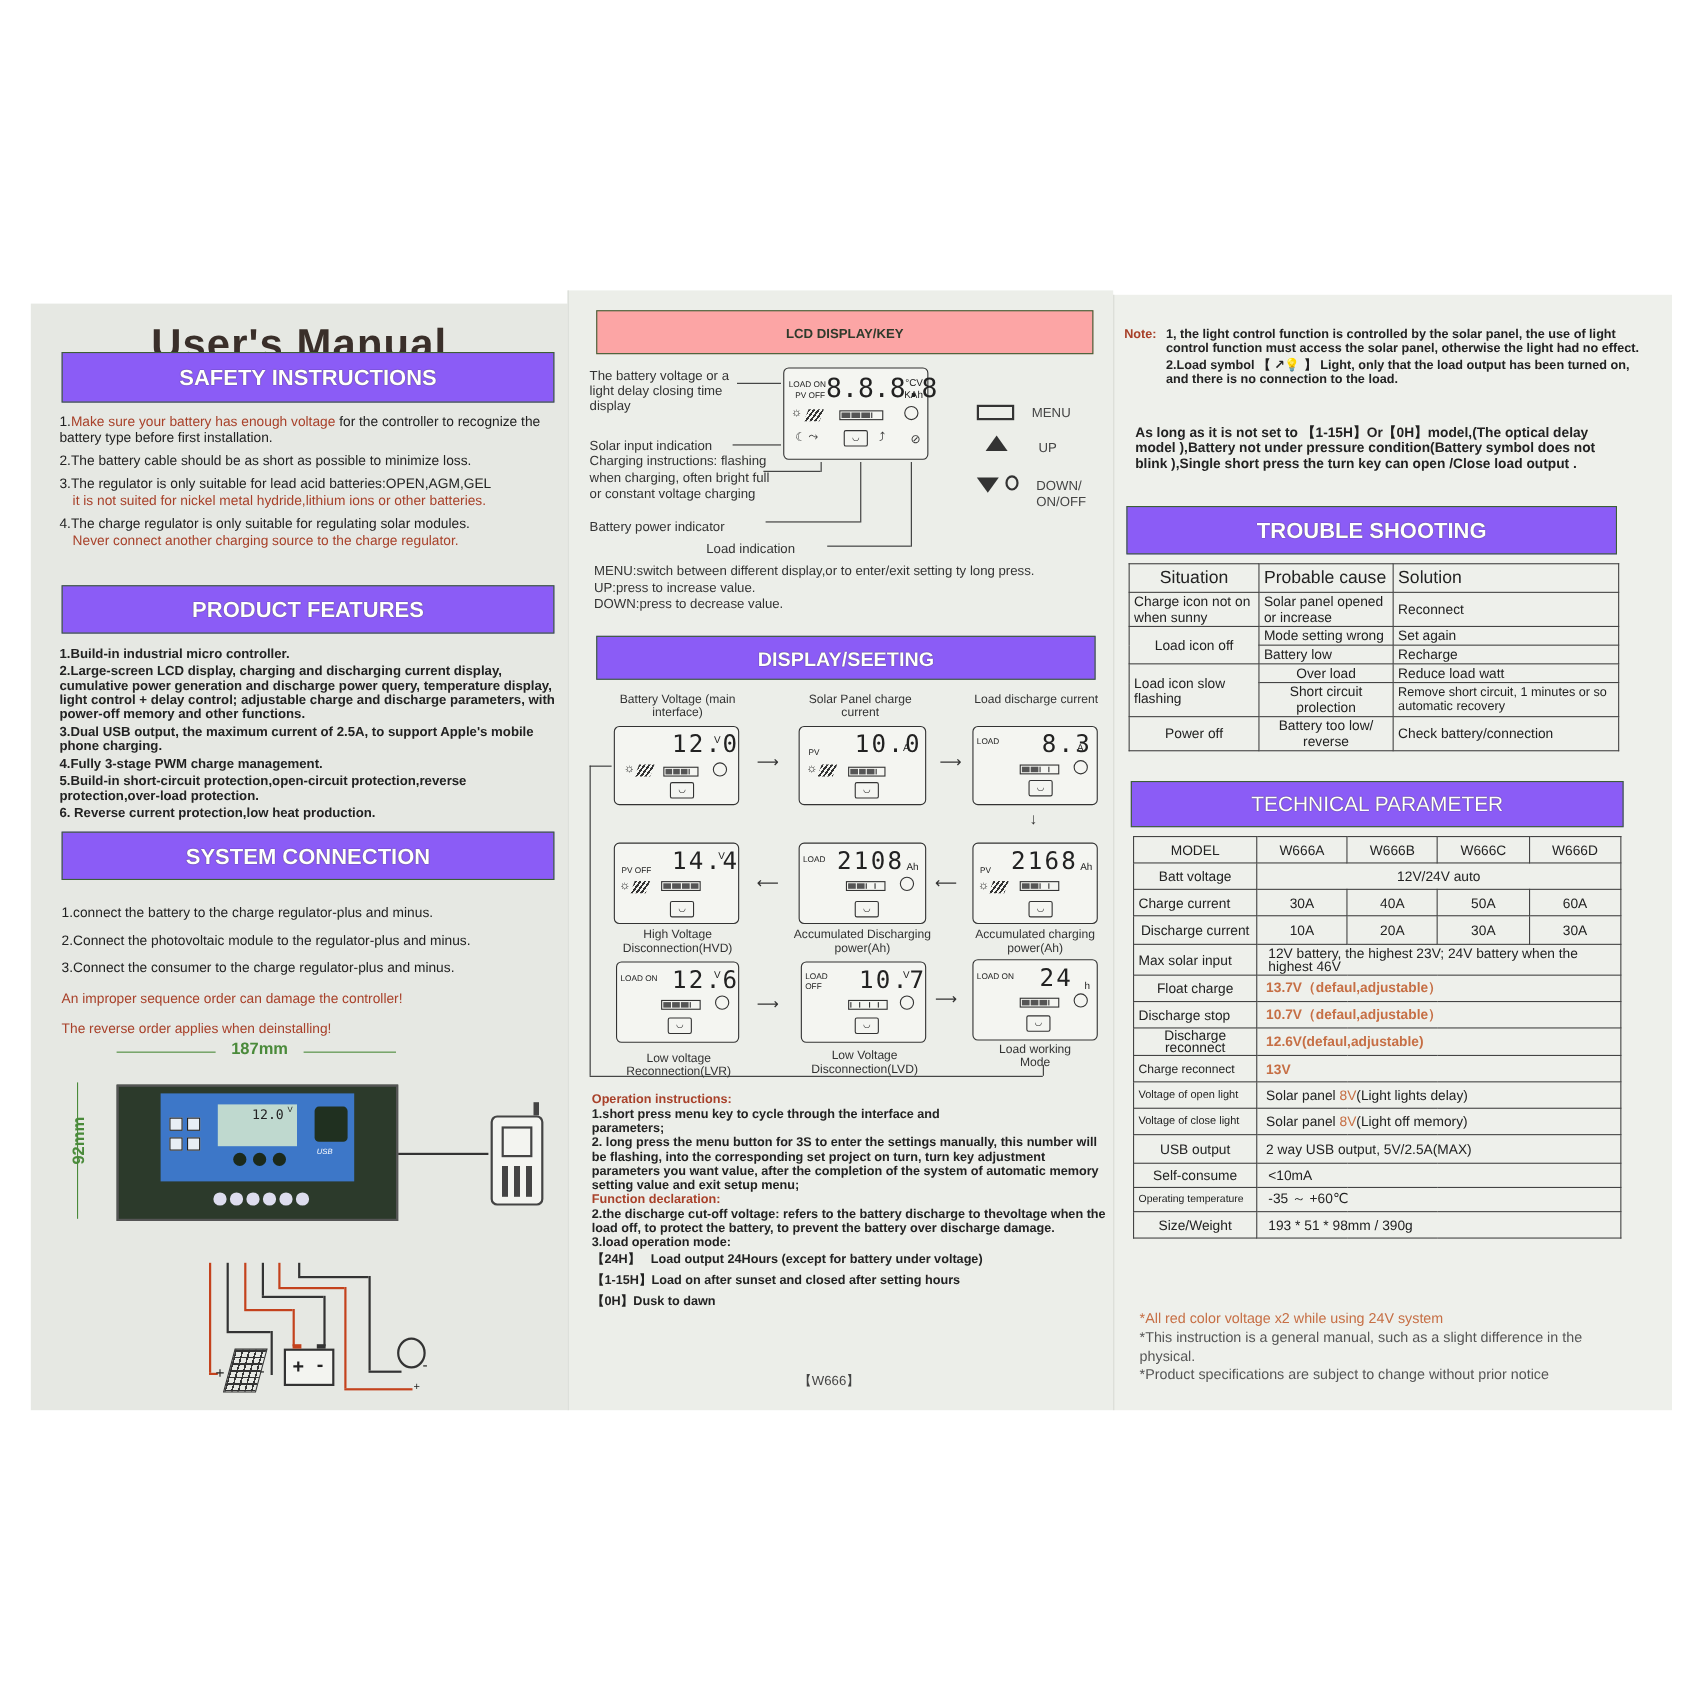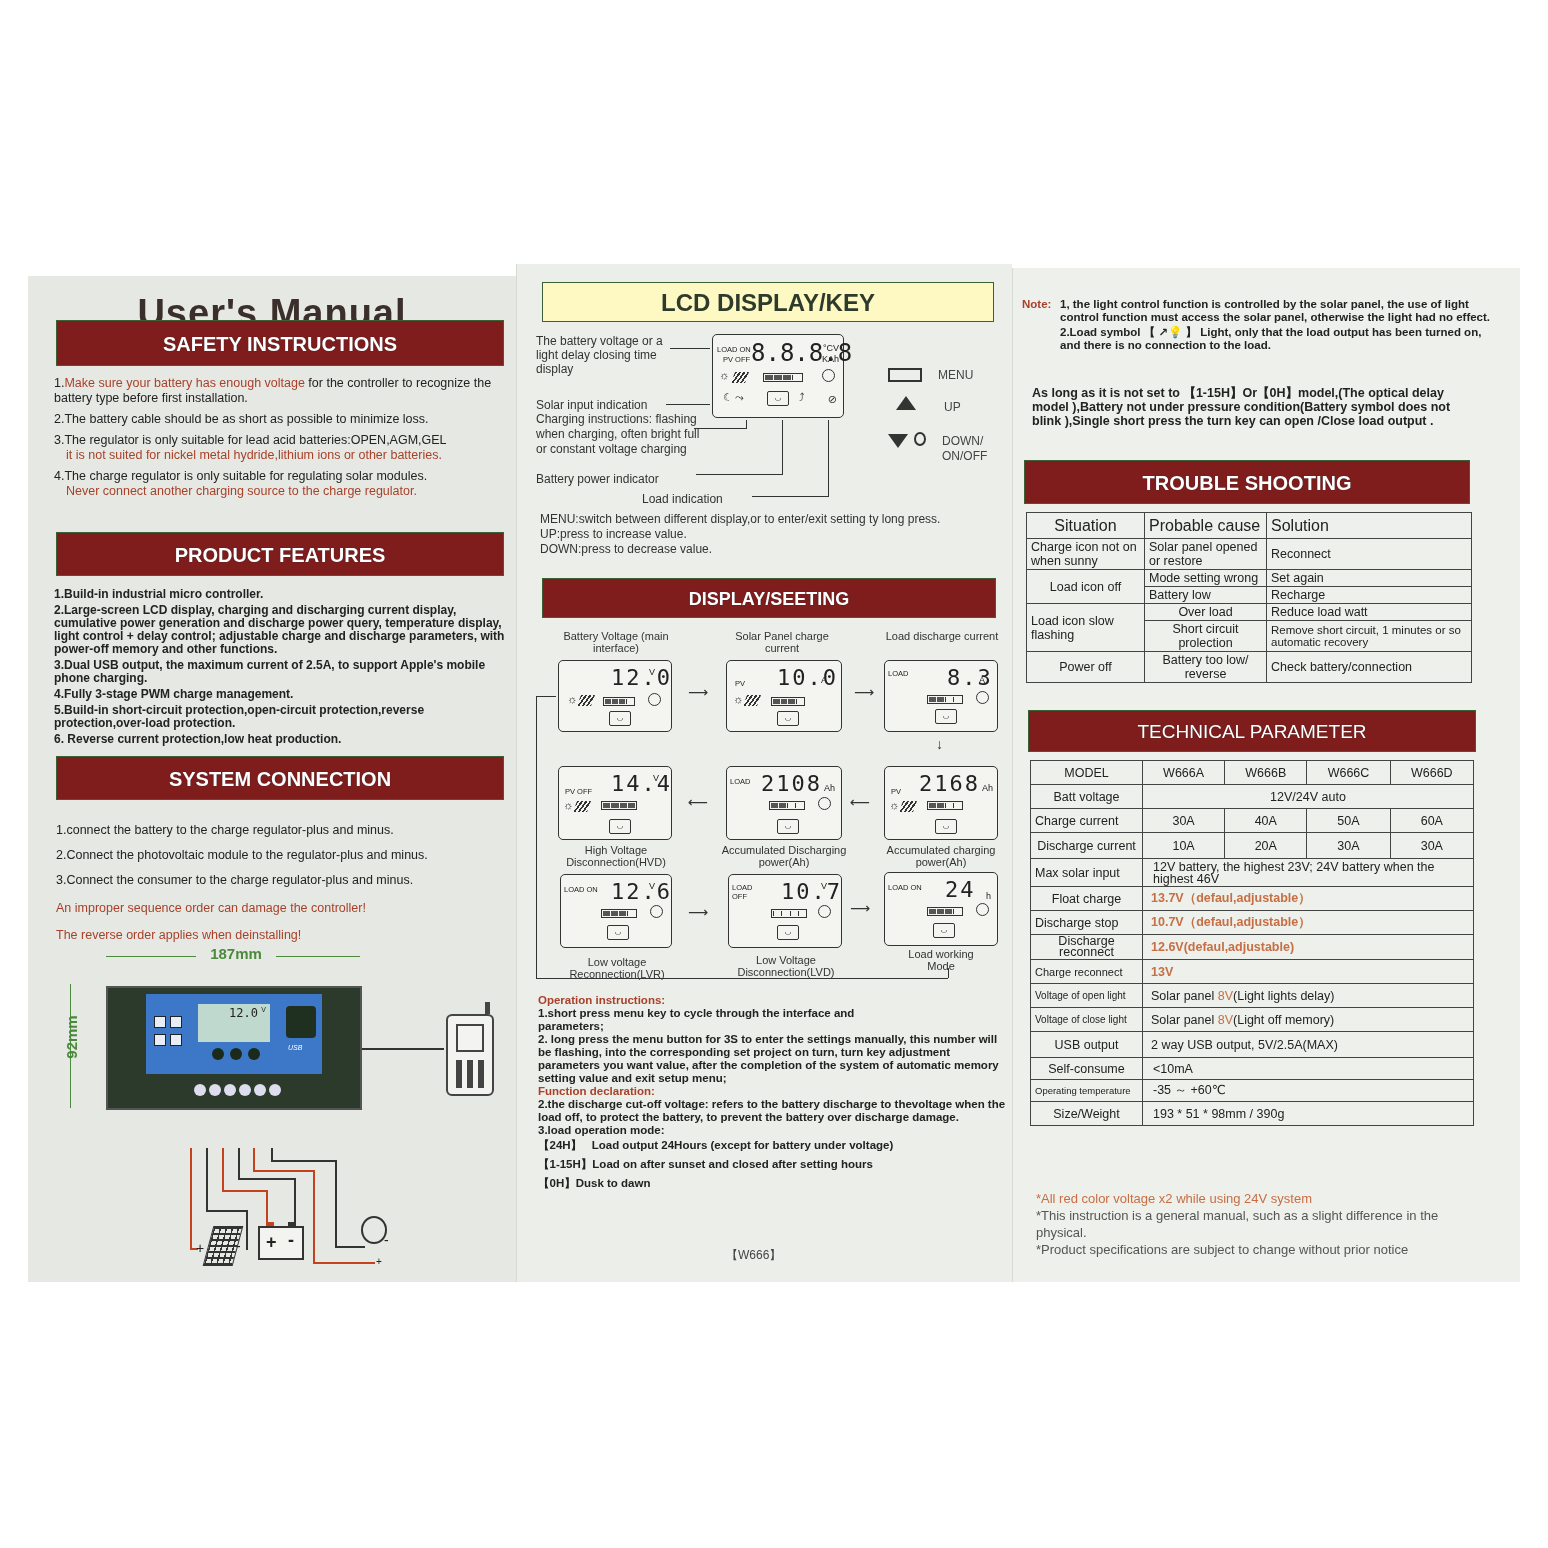--- a/index.html
+++ b/index.html
@@ -169,7 +169,7 @@
   </div>
 
   <div class="panel p2">
-    <div class="banner" style="left:26px; top:18px; width:452px; height:40px; font-size:24px; line-height:40px; color:#2e3a2b; text-shadow:none; background:#fef9c3;">LCD DISPLAY/KEY</div>
+    <div class="banner" style="left:26px; top:18px; width:452px; height:40px; font-size:12px; line-height:40px; color:#2e3a2b; text-shadow:none; background:#fca5a5;">LCD DISPLAY/KEY</div>
 
     <div class="txt" style="left:20px; top:70px; width:148px; font-size:12px; line-height:14px; color:#333;">The battery voltage or a light delay closing time display</div>
     <div class="txt" style="left:20px; top:134px; width:150px; font-size:12px; line-height:14px; color:#333;">Solar input indication</div>

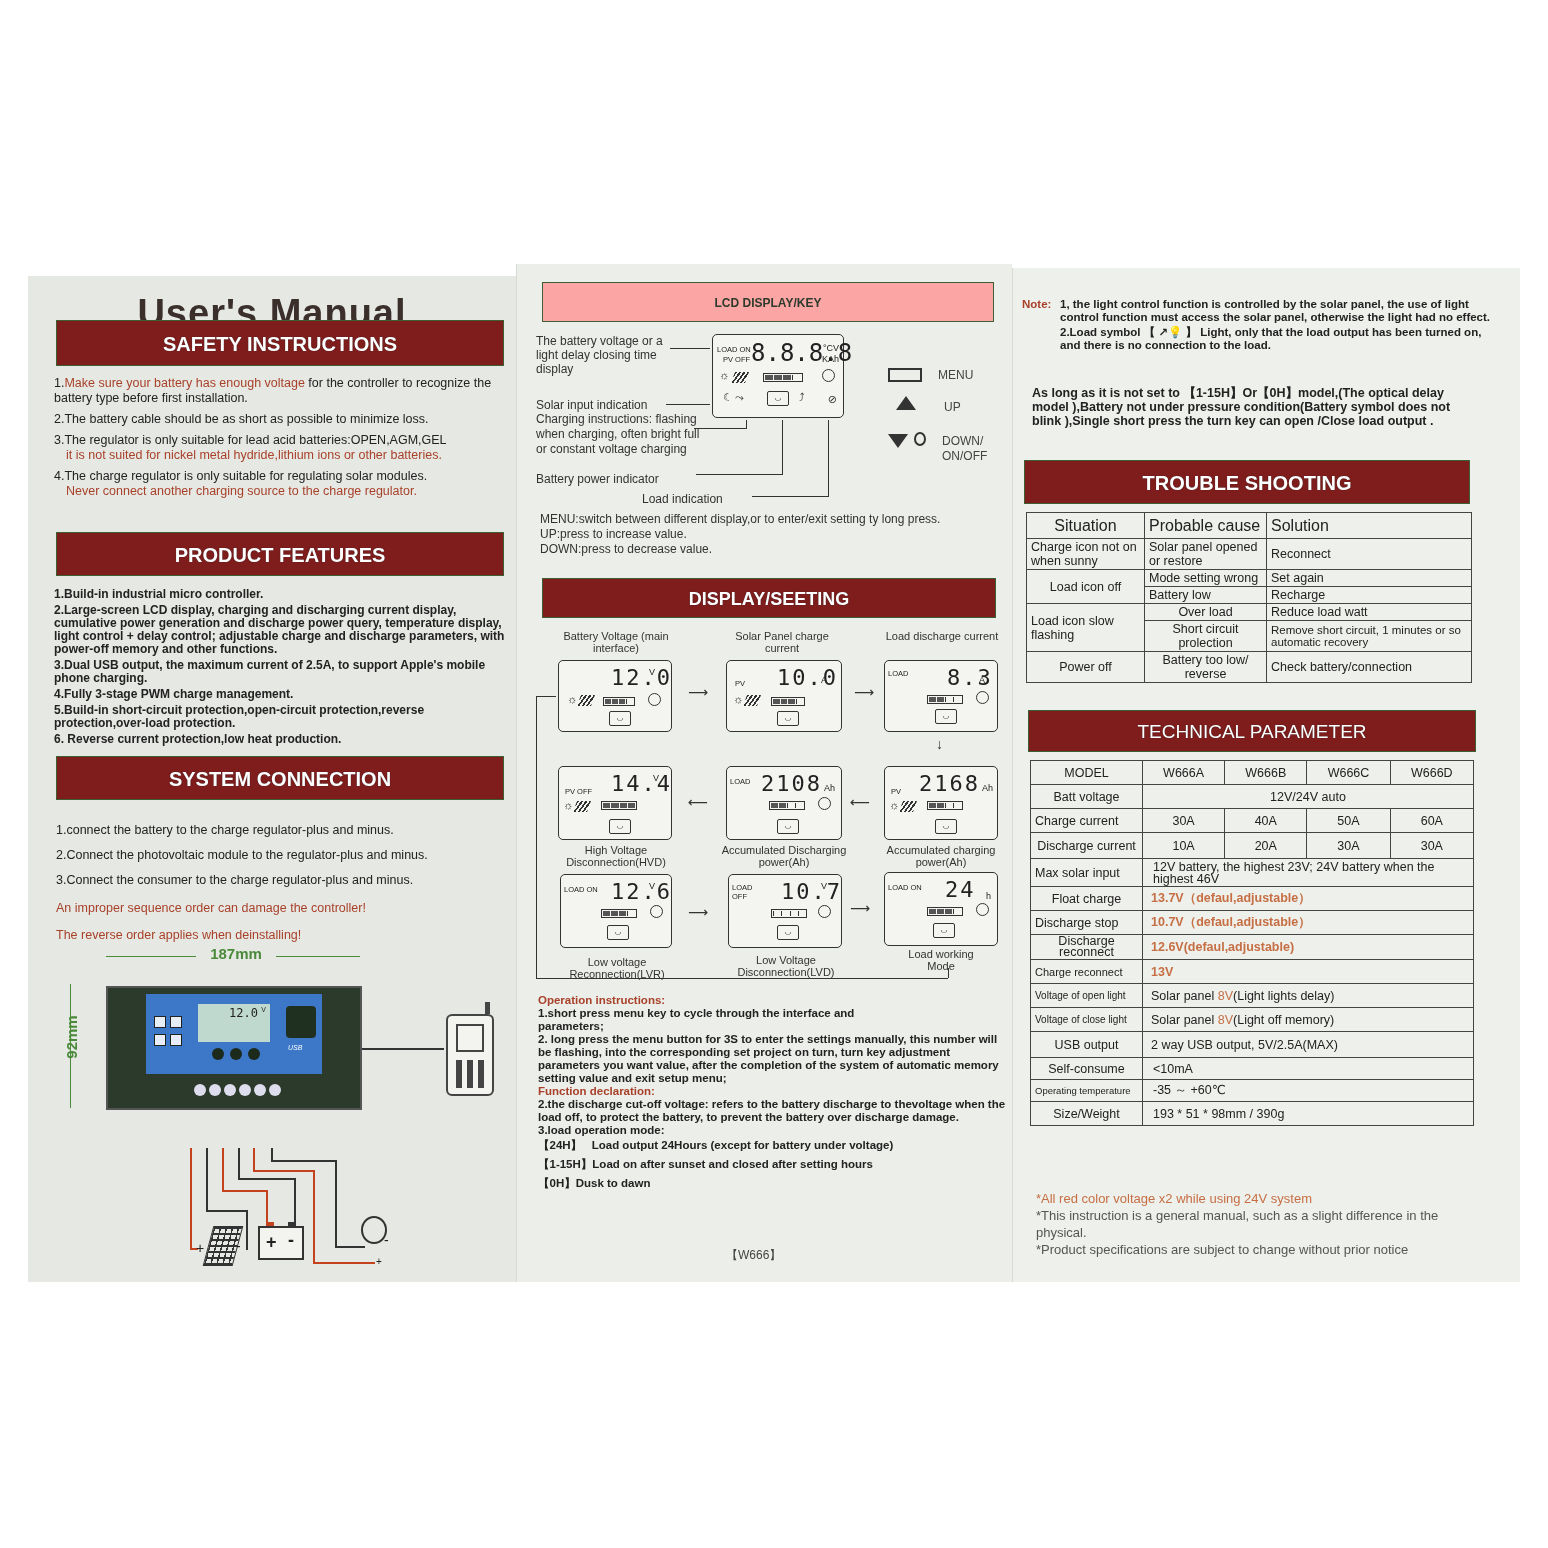--- a/index.html
+++ b/index.html
@@ -12,7 +12,7 @@
   .panel.p3 { left: 984px; width: 508px; background: #eef0eb; top: 6px; }
   .panel.p2::before, .panel.p3::before { content:""; position:absolute; left:0; top:0; bottom:0; width:1px; background:#d8dad4; }
 
-  .banner { position: absolute; background: #7f1d1d; color: #fff; font-weight: bold; text-align: center; border: 1px solid #3c5f35; text-shadow: 0 0 1px #222; }
+  .banner { position: absolute; background: #8b5cf6; color: #fff; font-weight: bold; text-align: center; border: 1px solid #3c5f35; text-shadow: 0 0 1px #222; }
   .title-main { position: absolute; left: 0; width: 100%; text-align: center; font-size: 38px; font-weight: bold; color: #3a2f2a; letter-spacing: 1px; }
 
   .txt { position: absolute; font-size: 12.5px; line-height: 15px; color: #222; }

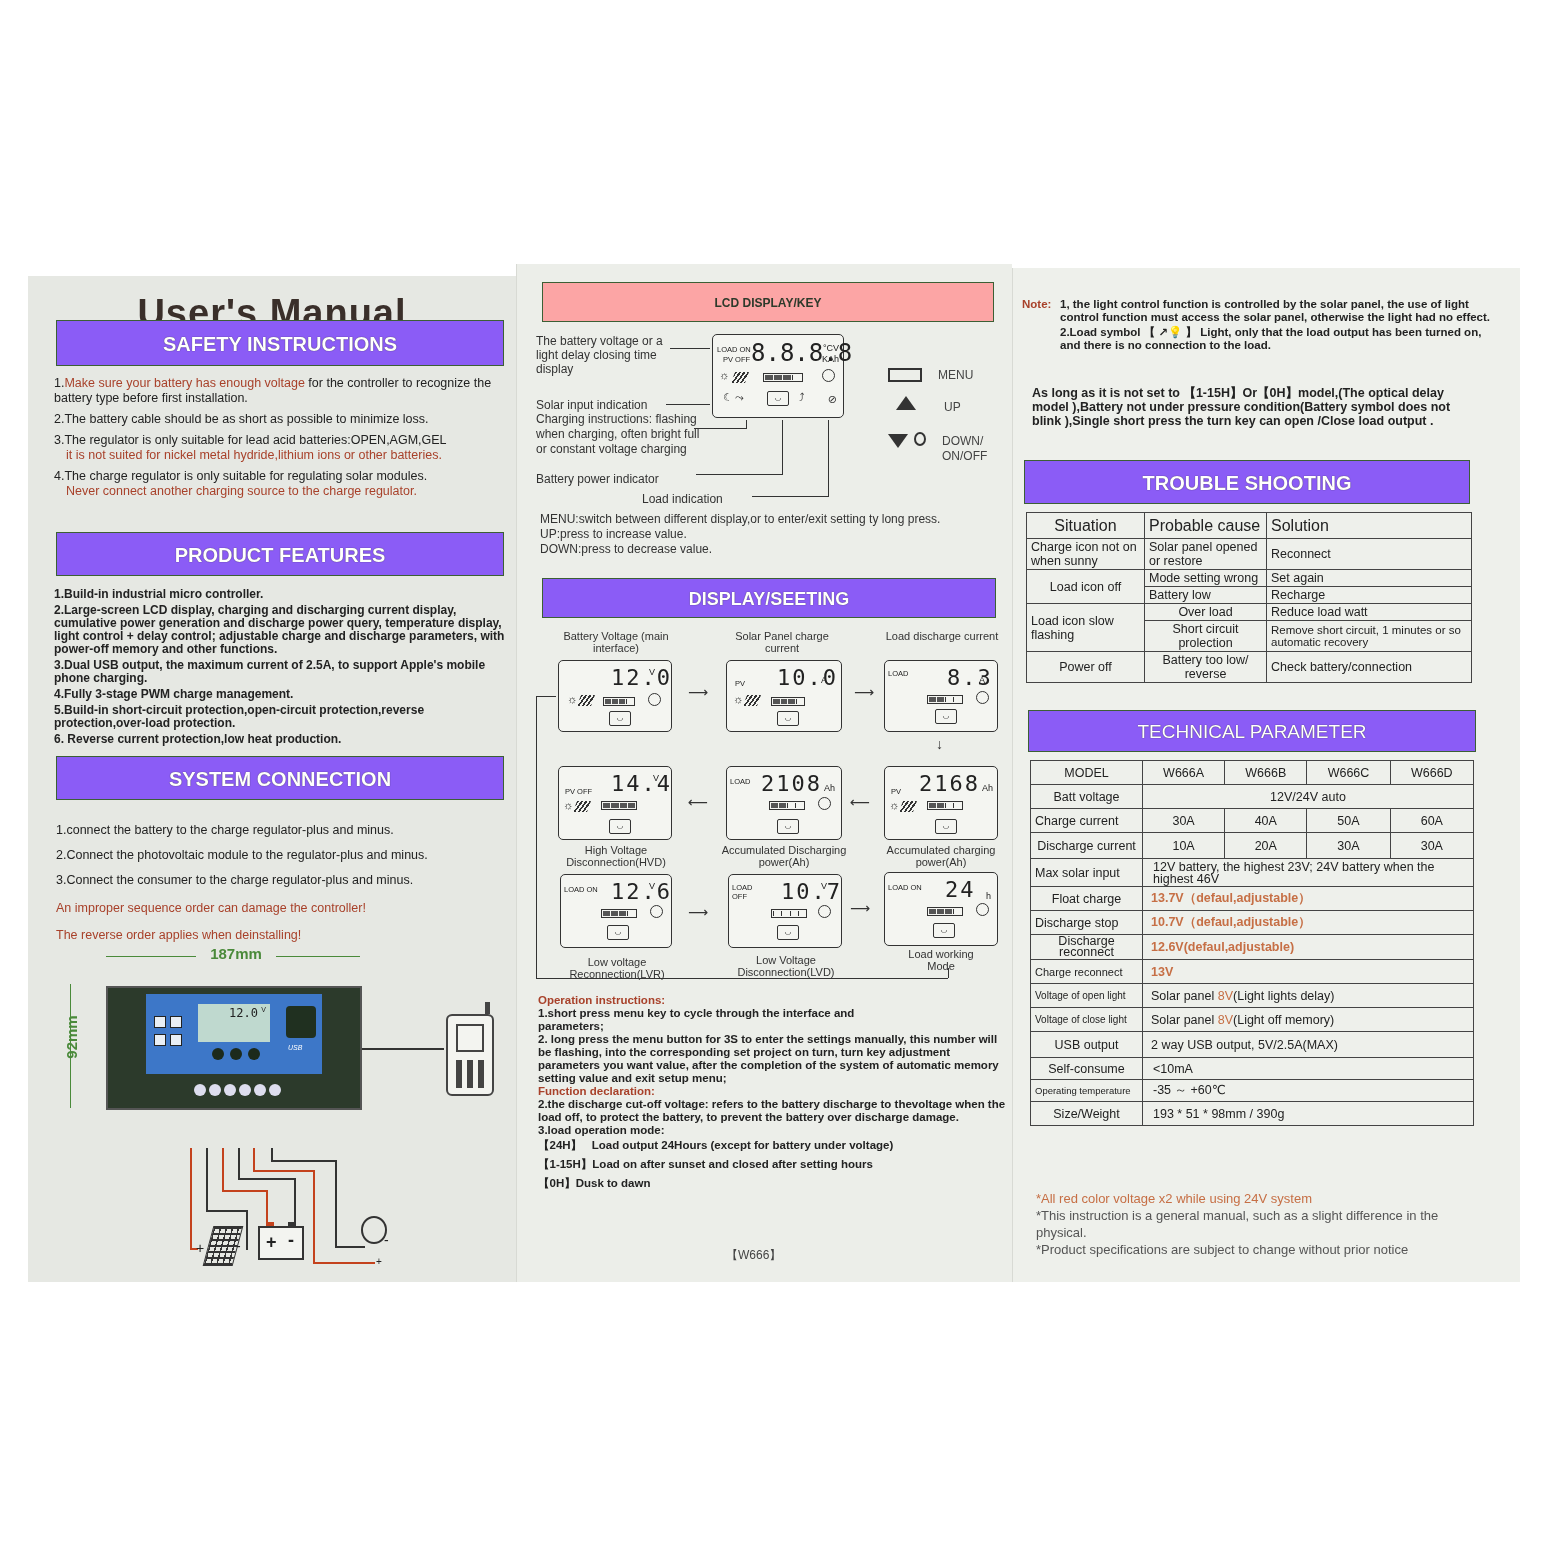--- a/index.html
+++ b/index.html
@@ -408,7 +408,7 @@
       </tr>
       <tr>
         <td>Charge icon not on when sunny</td>
-        <td>Solar panel opened or restore</td>
+        <td>Solar panel opened or increase</td>
         <td>Reconnect</td>
       </tr>
       <tr>

